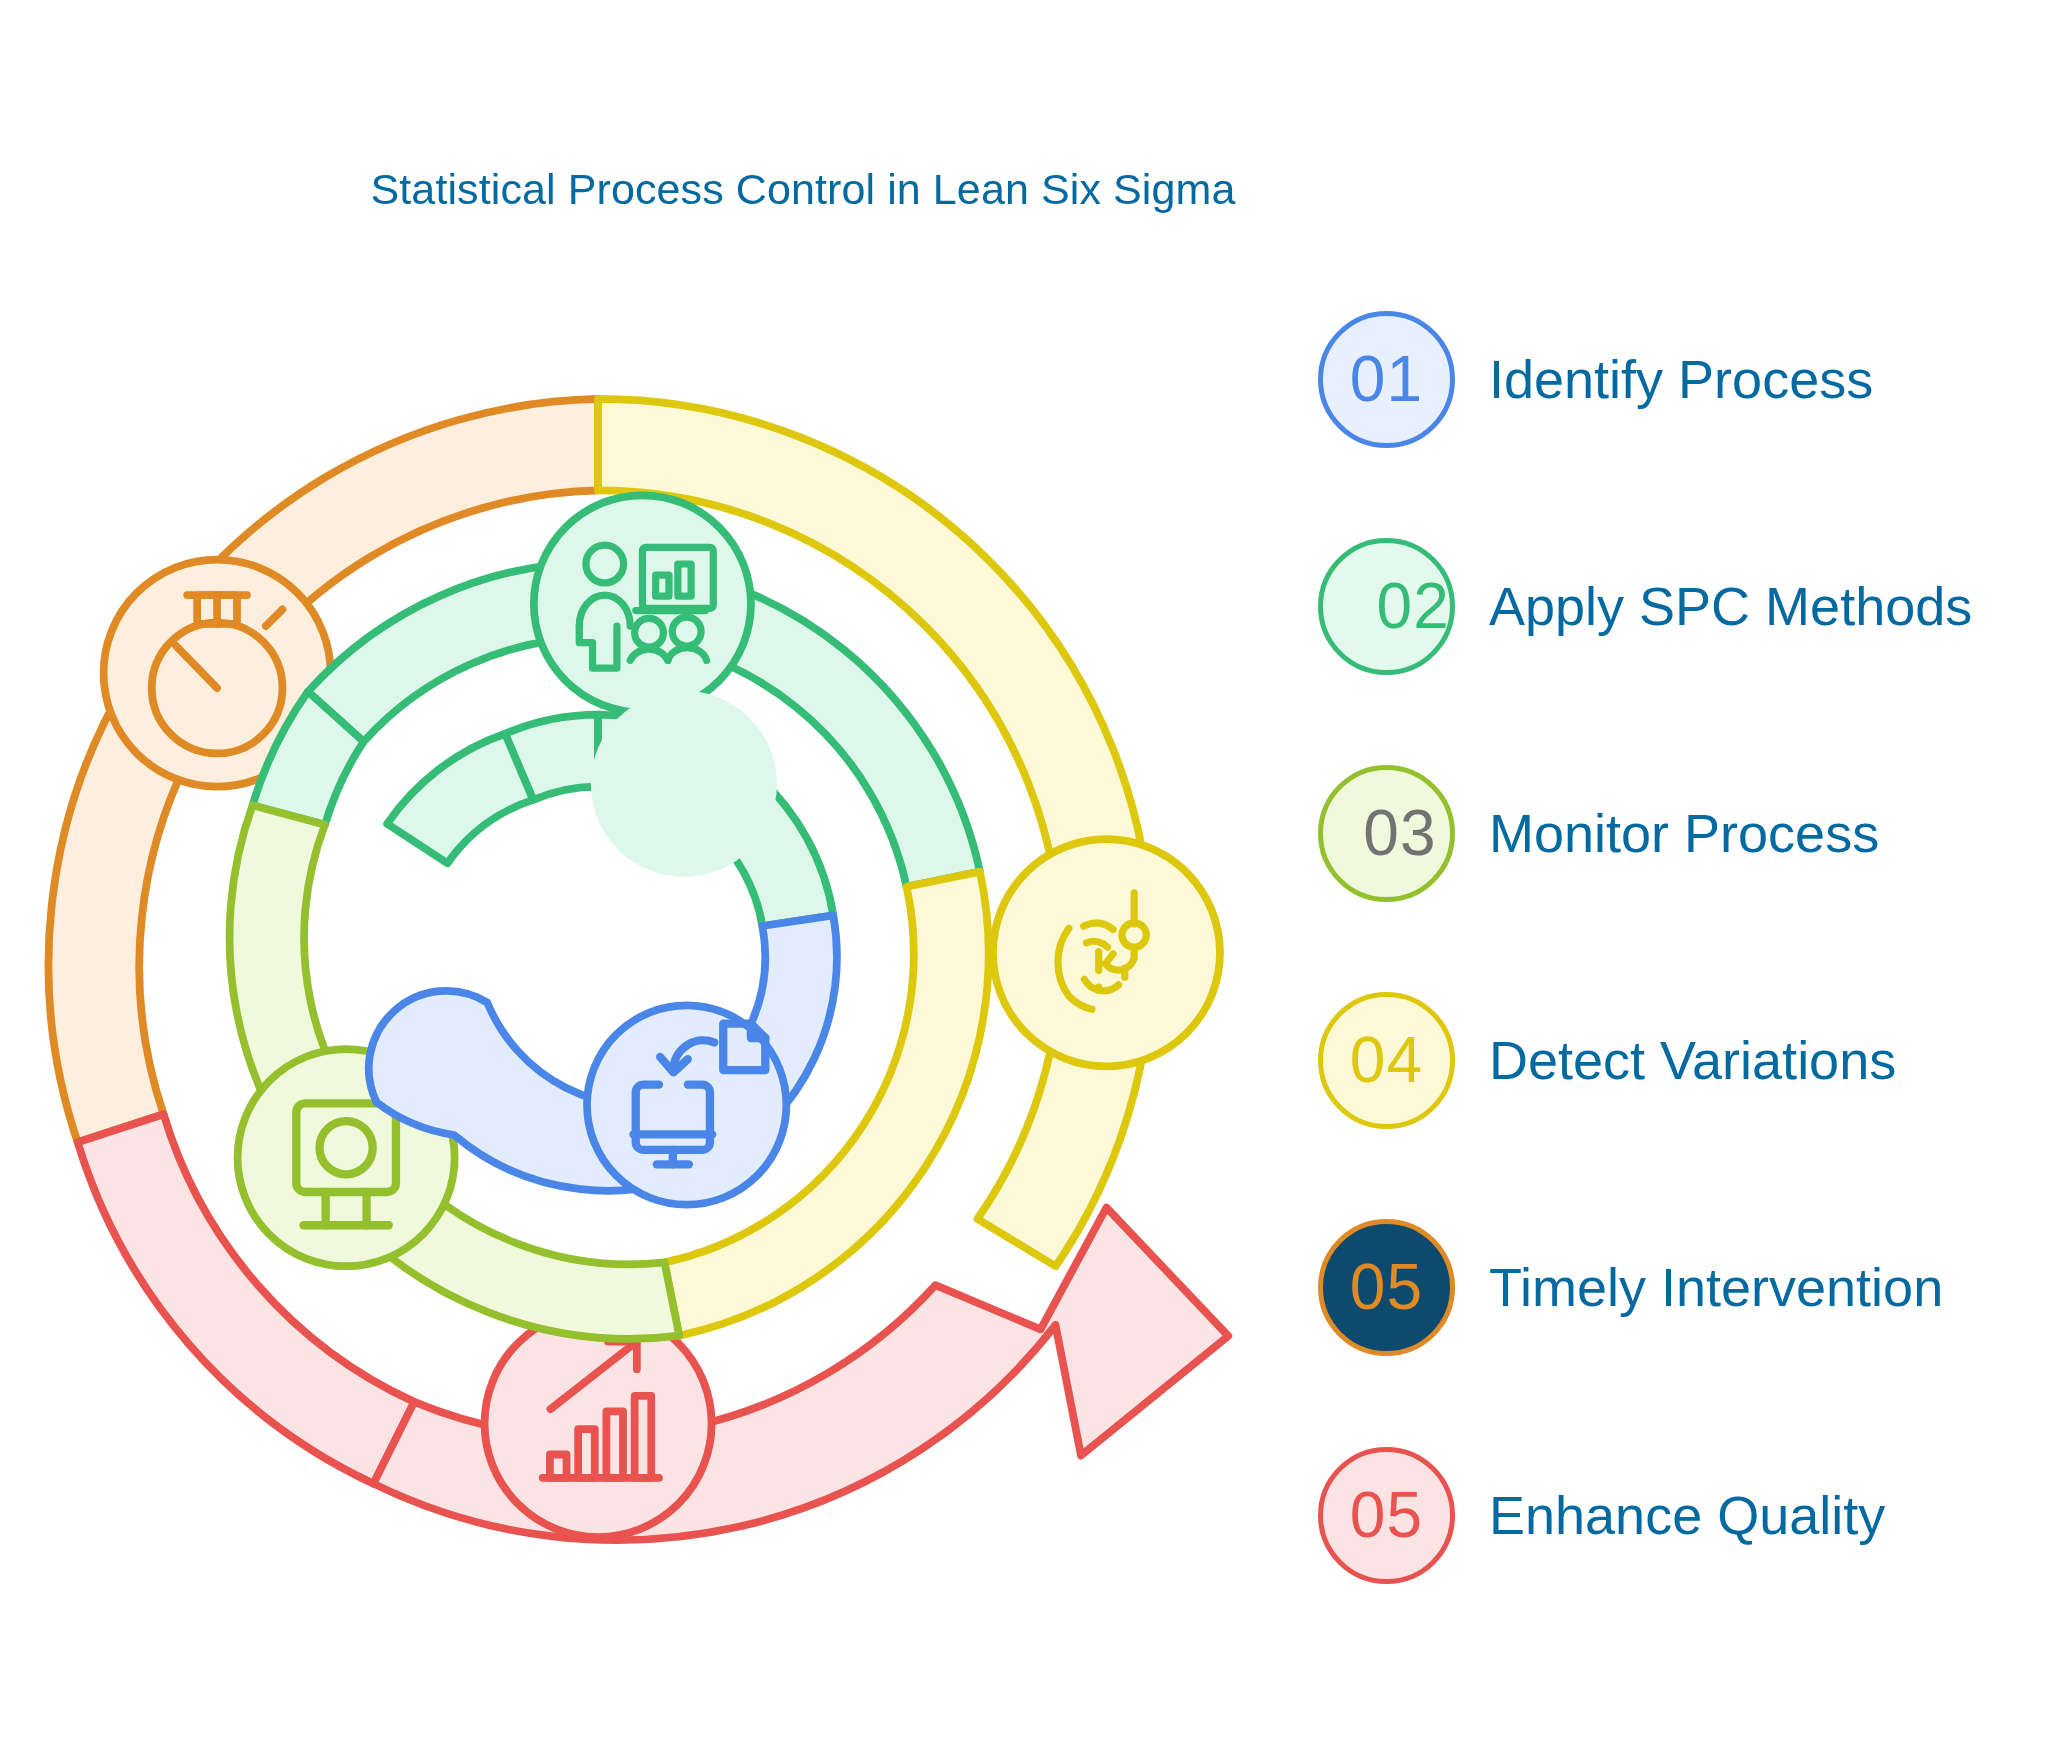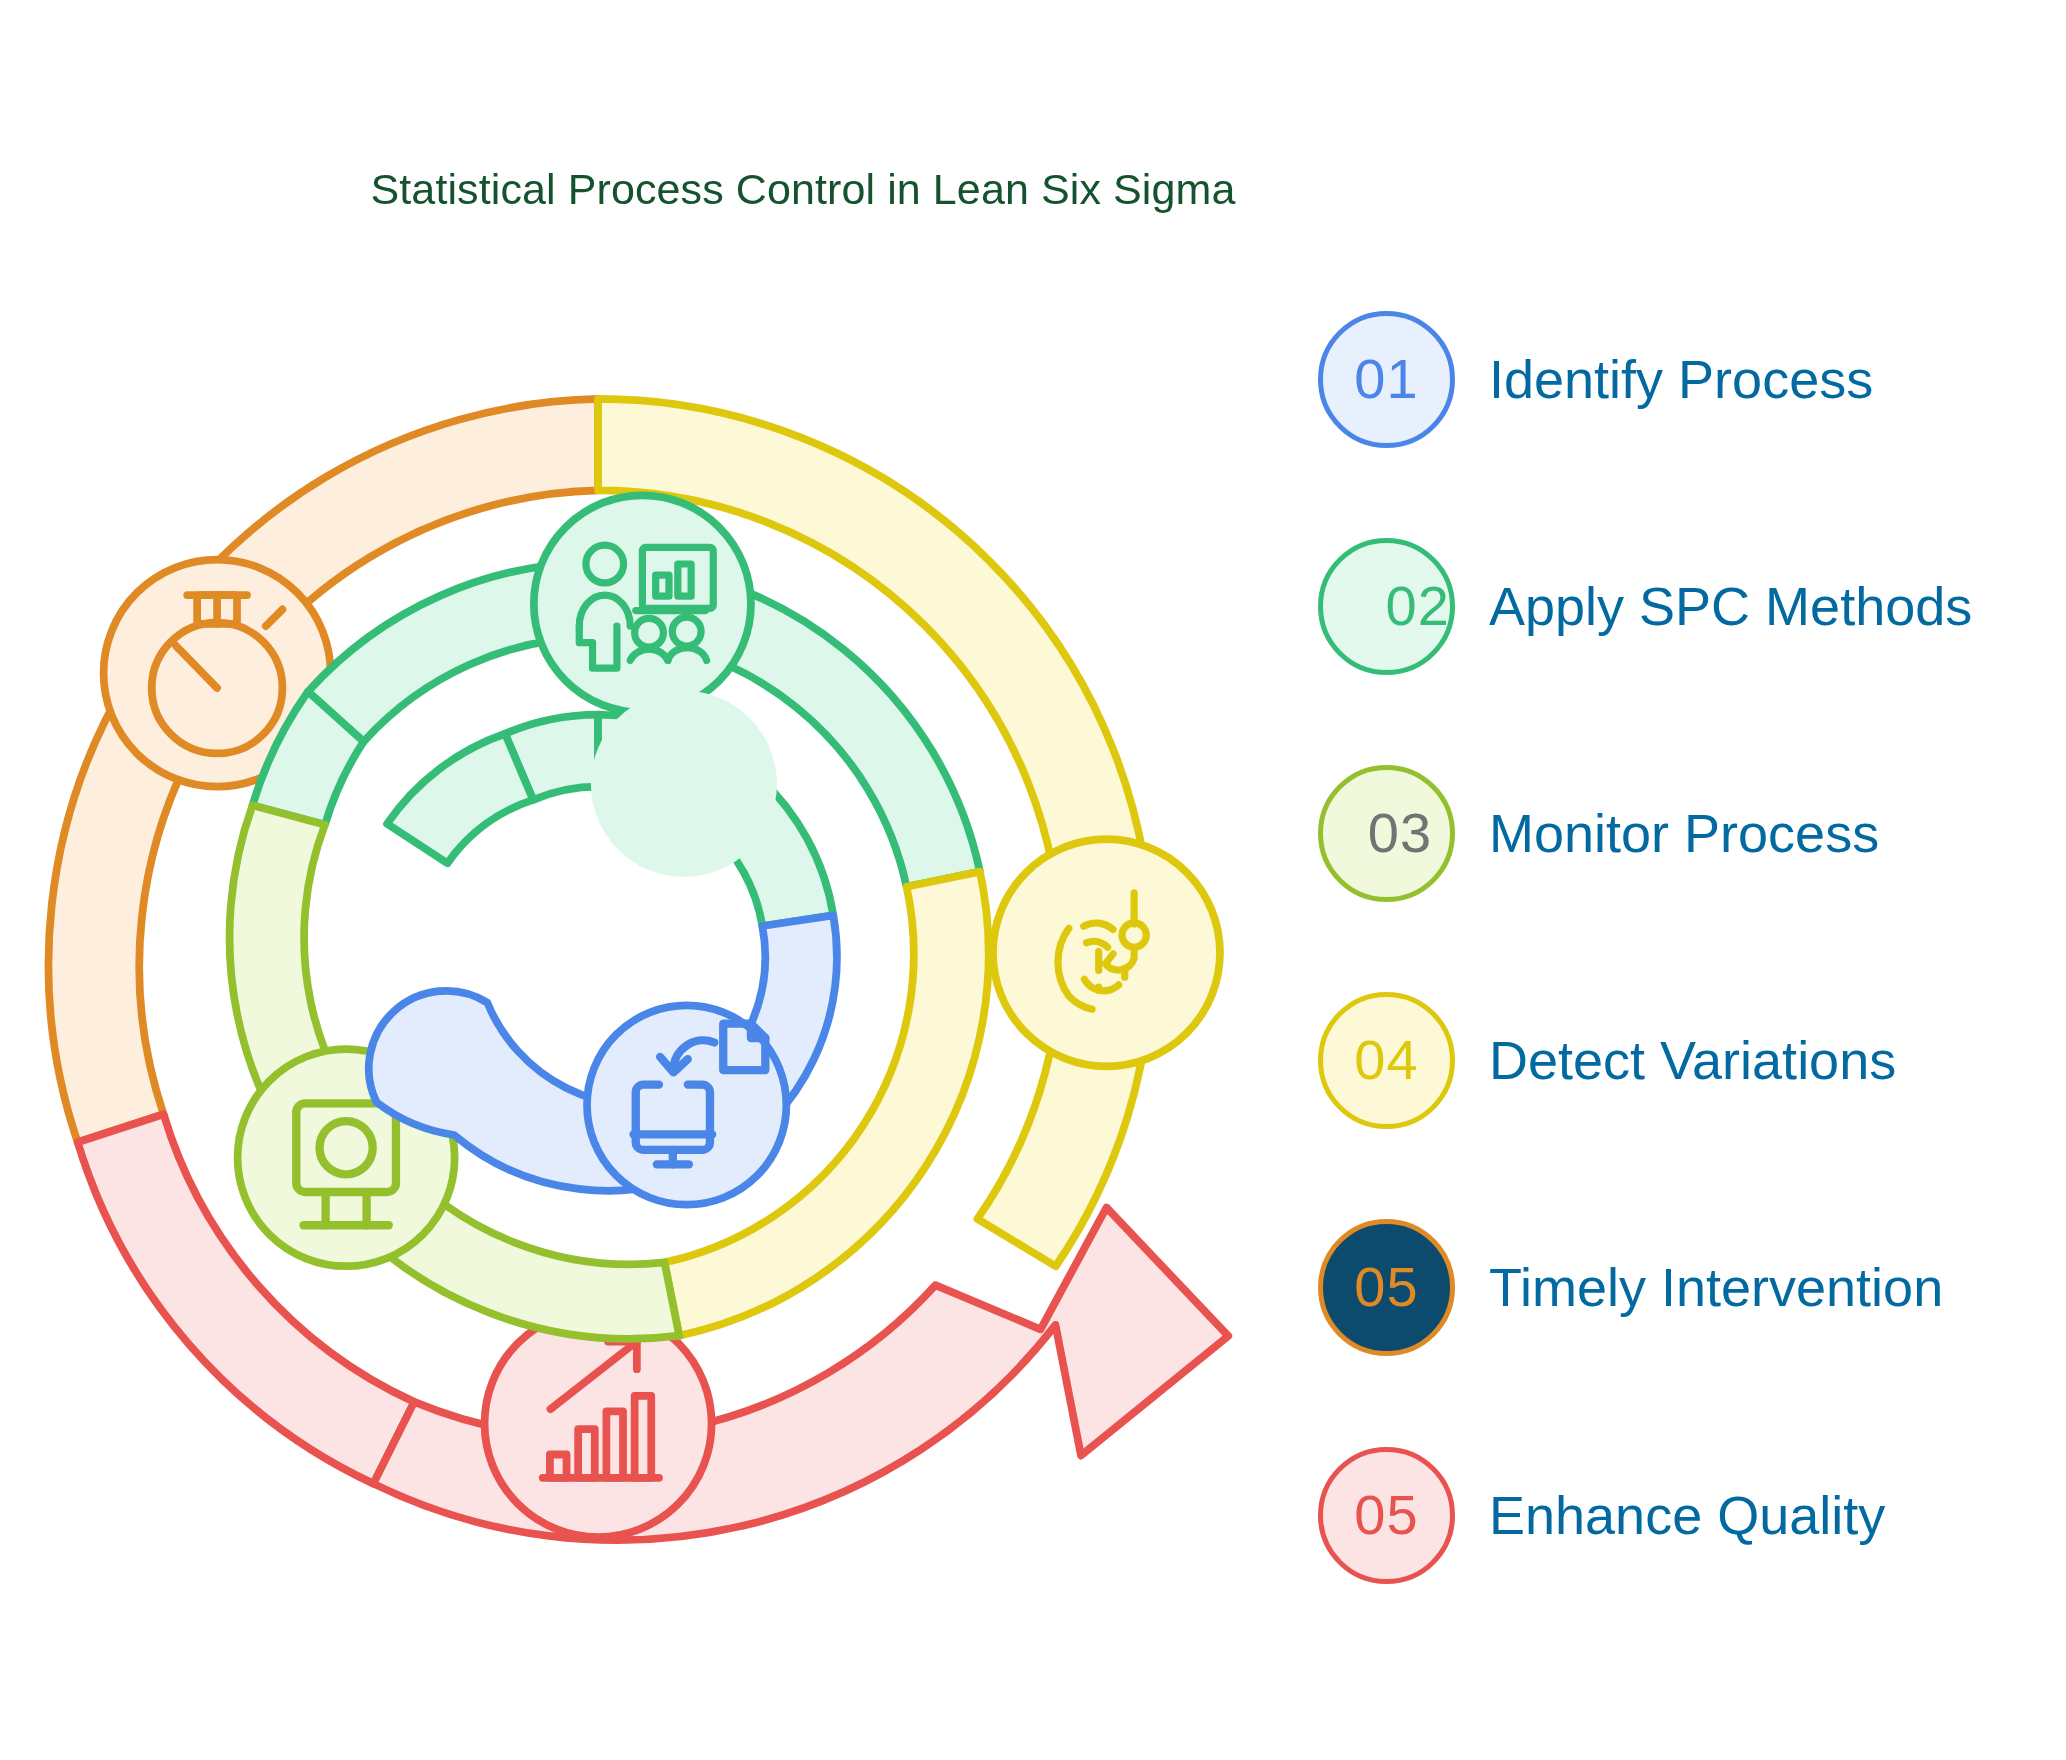--- a/index.html
+++ b/index.html
@@ -23,7 +23,7 @@
     text-align: center;
     font-size: 43px;
     font-weight: 400;
-    color: #14532d;
+    color: #0369a1;
     letter-spacing: 0.1px;
     white-space: nowrap;
   }

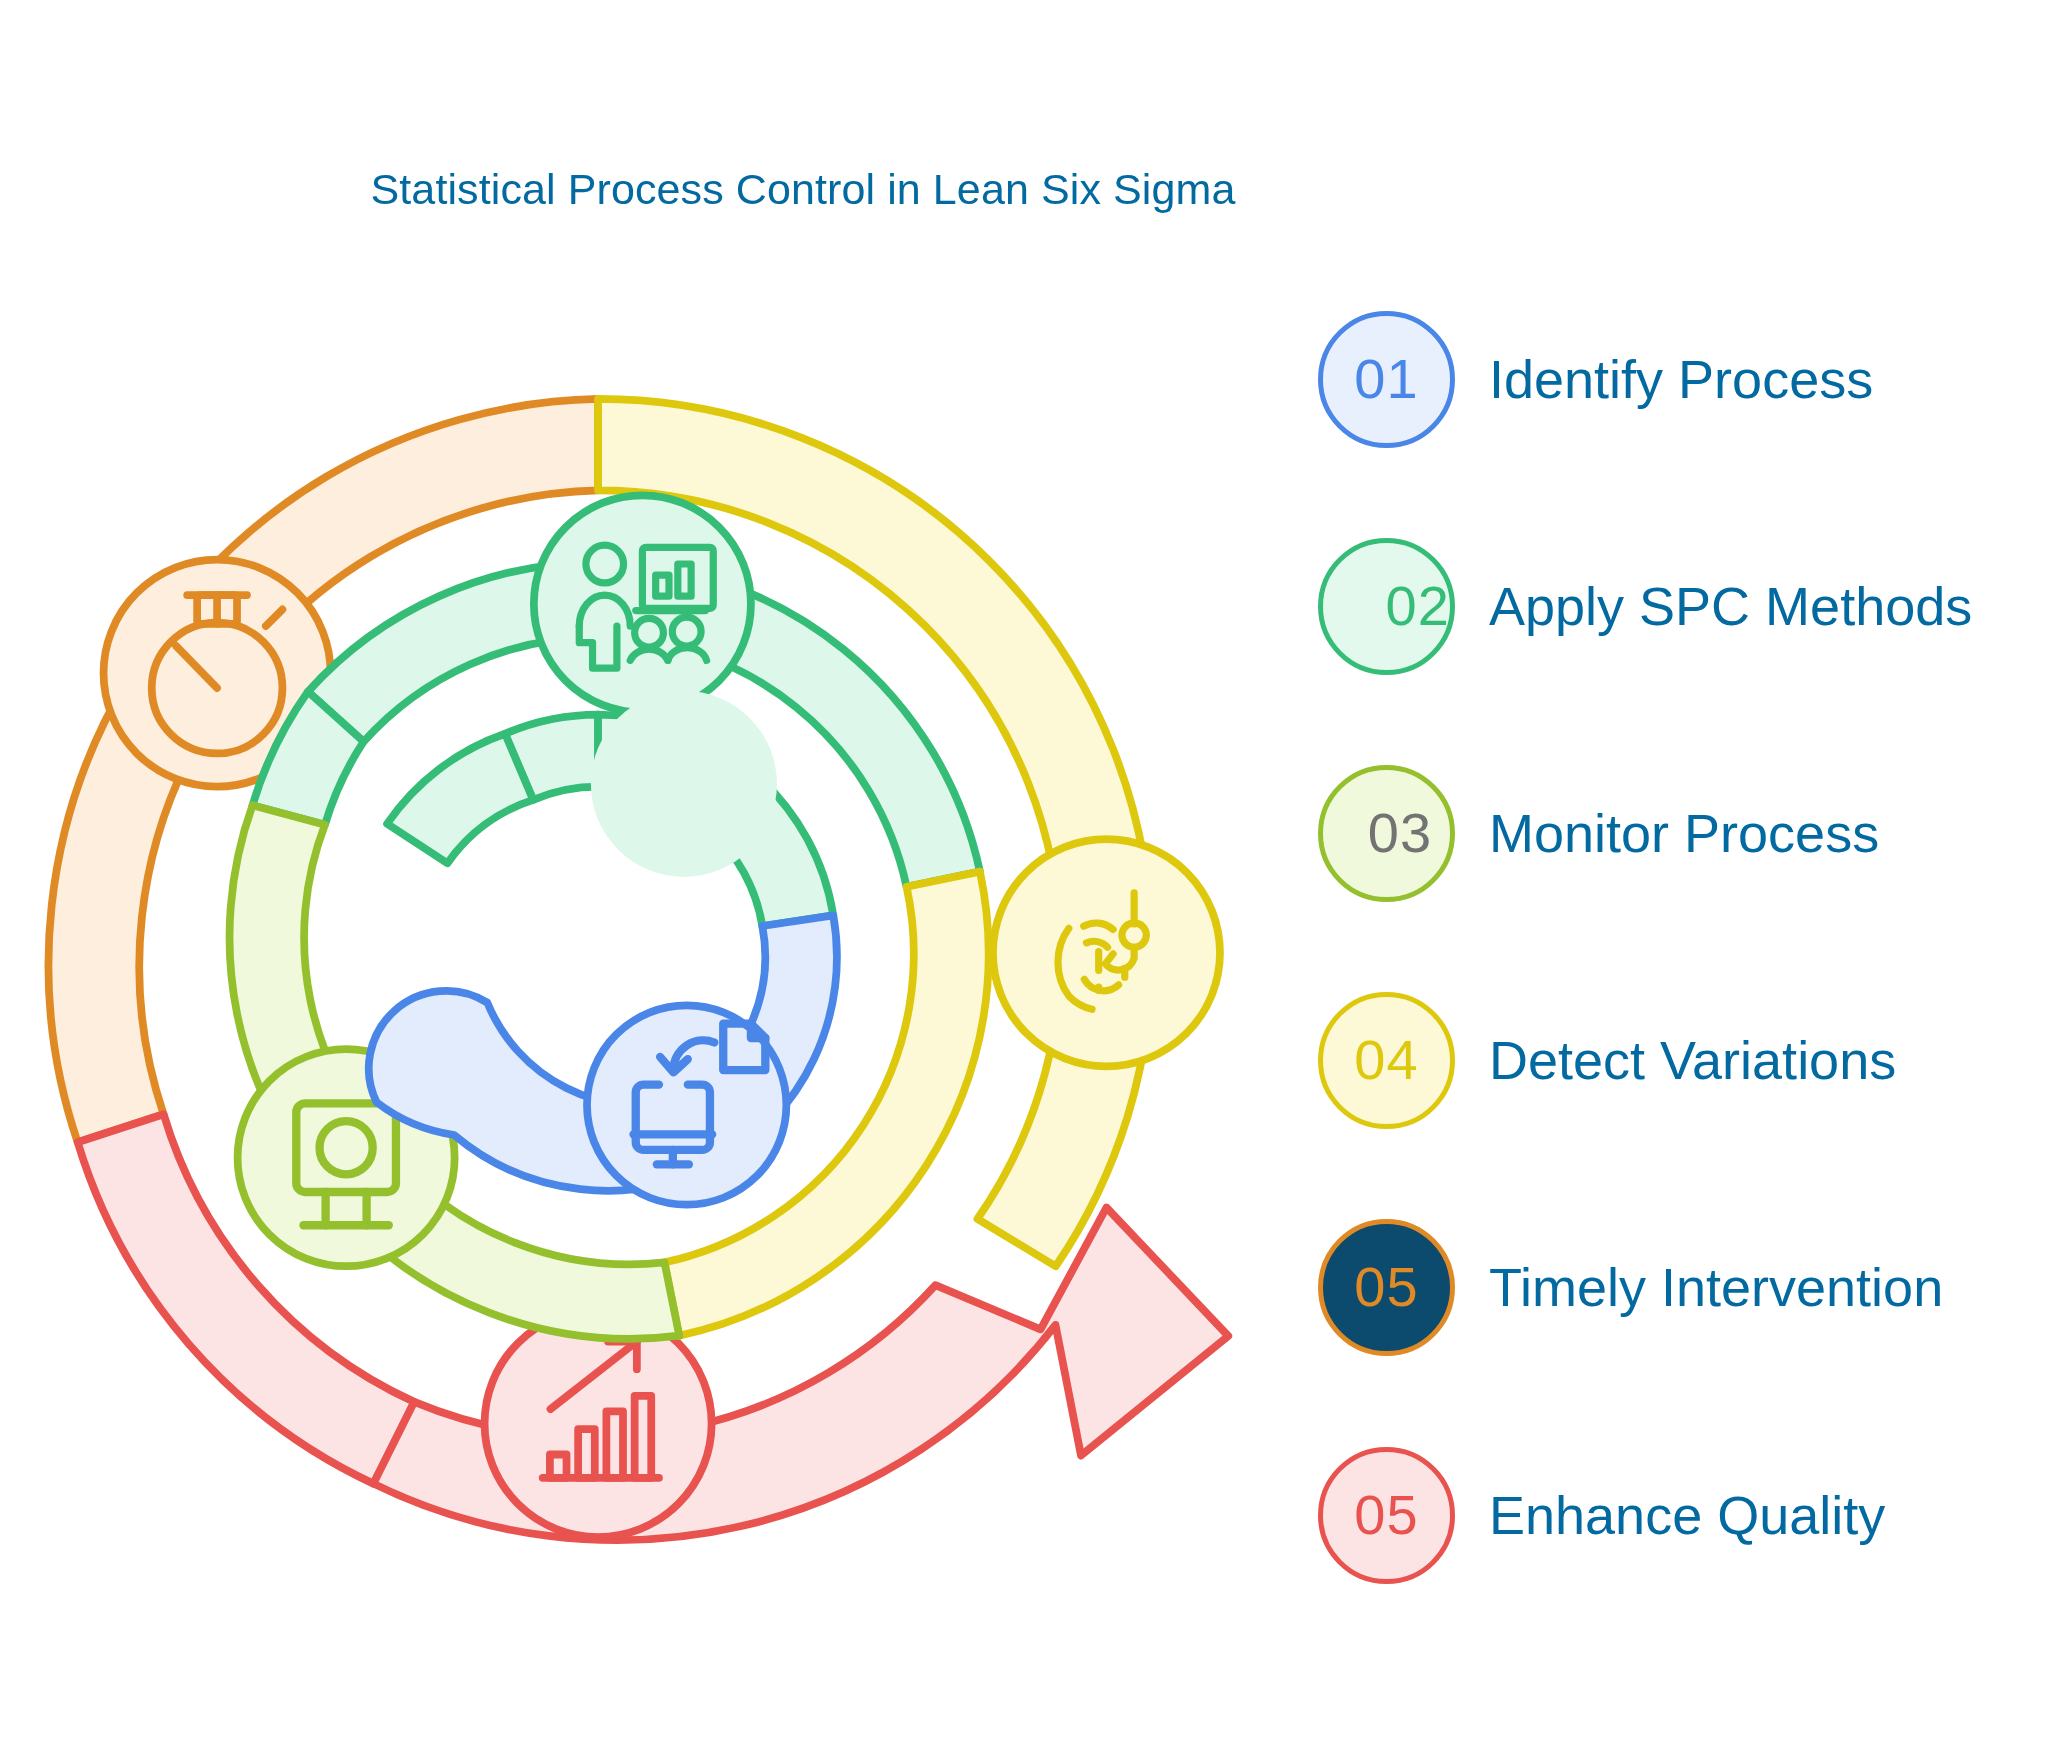--- a/index.html
+++ b/index.html
@@ -66,7 +66,7 @@
   }
 
   .legend-number {
-    font-size: 56px;
+    font-size: 64px;
     font-weight: 300;
     line-height: 1;
     letter-spacing: 1.1px;

